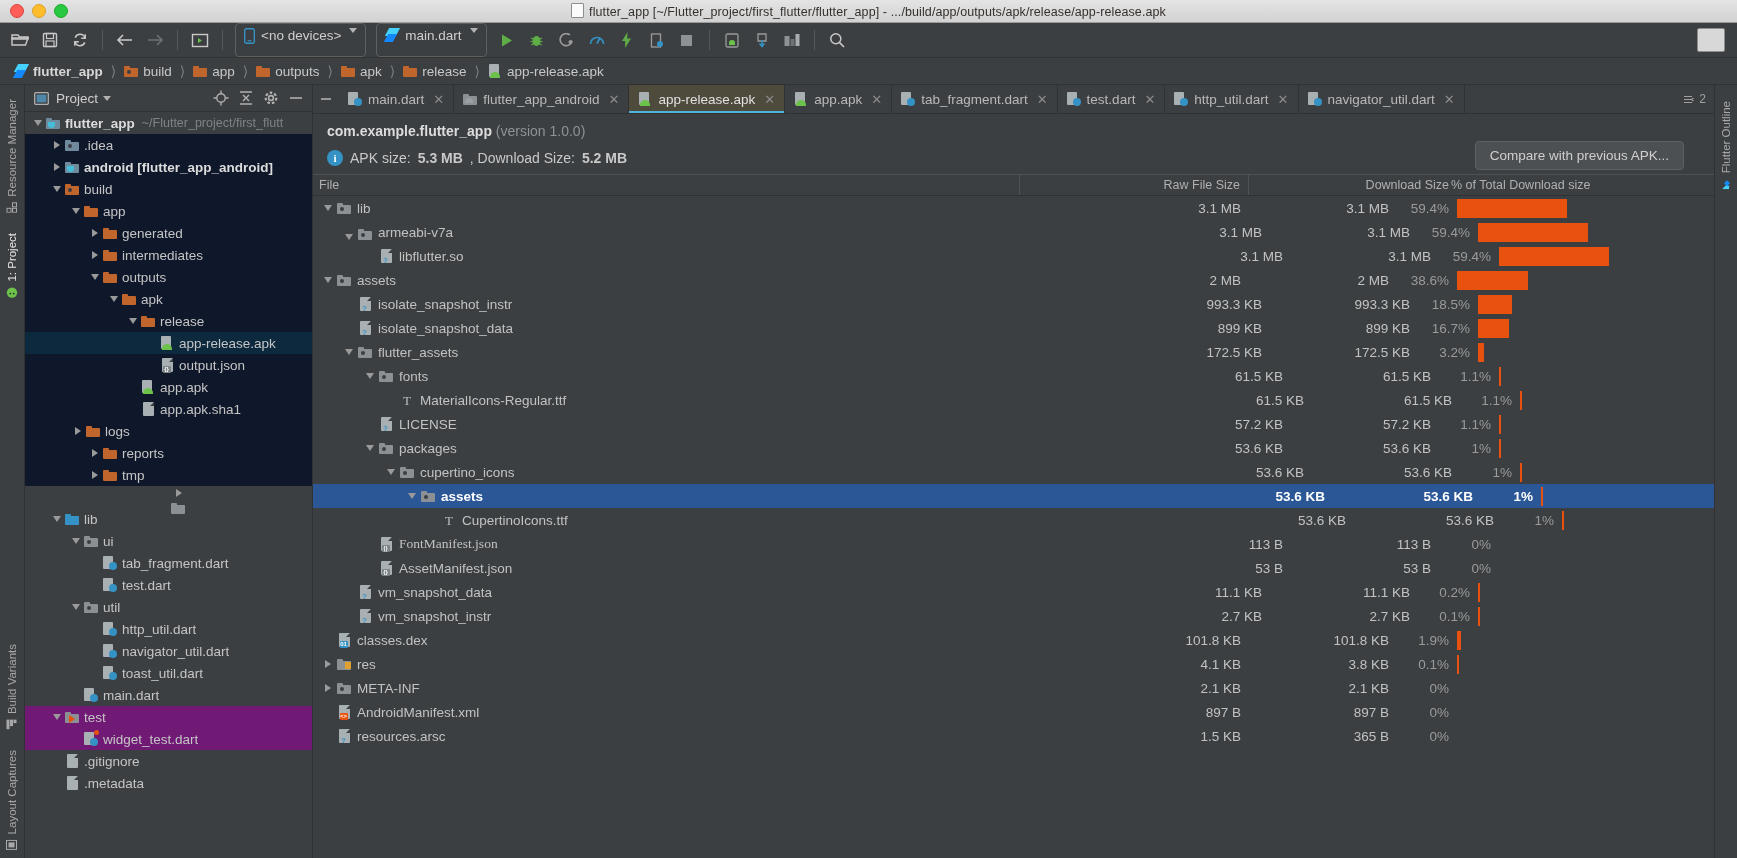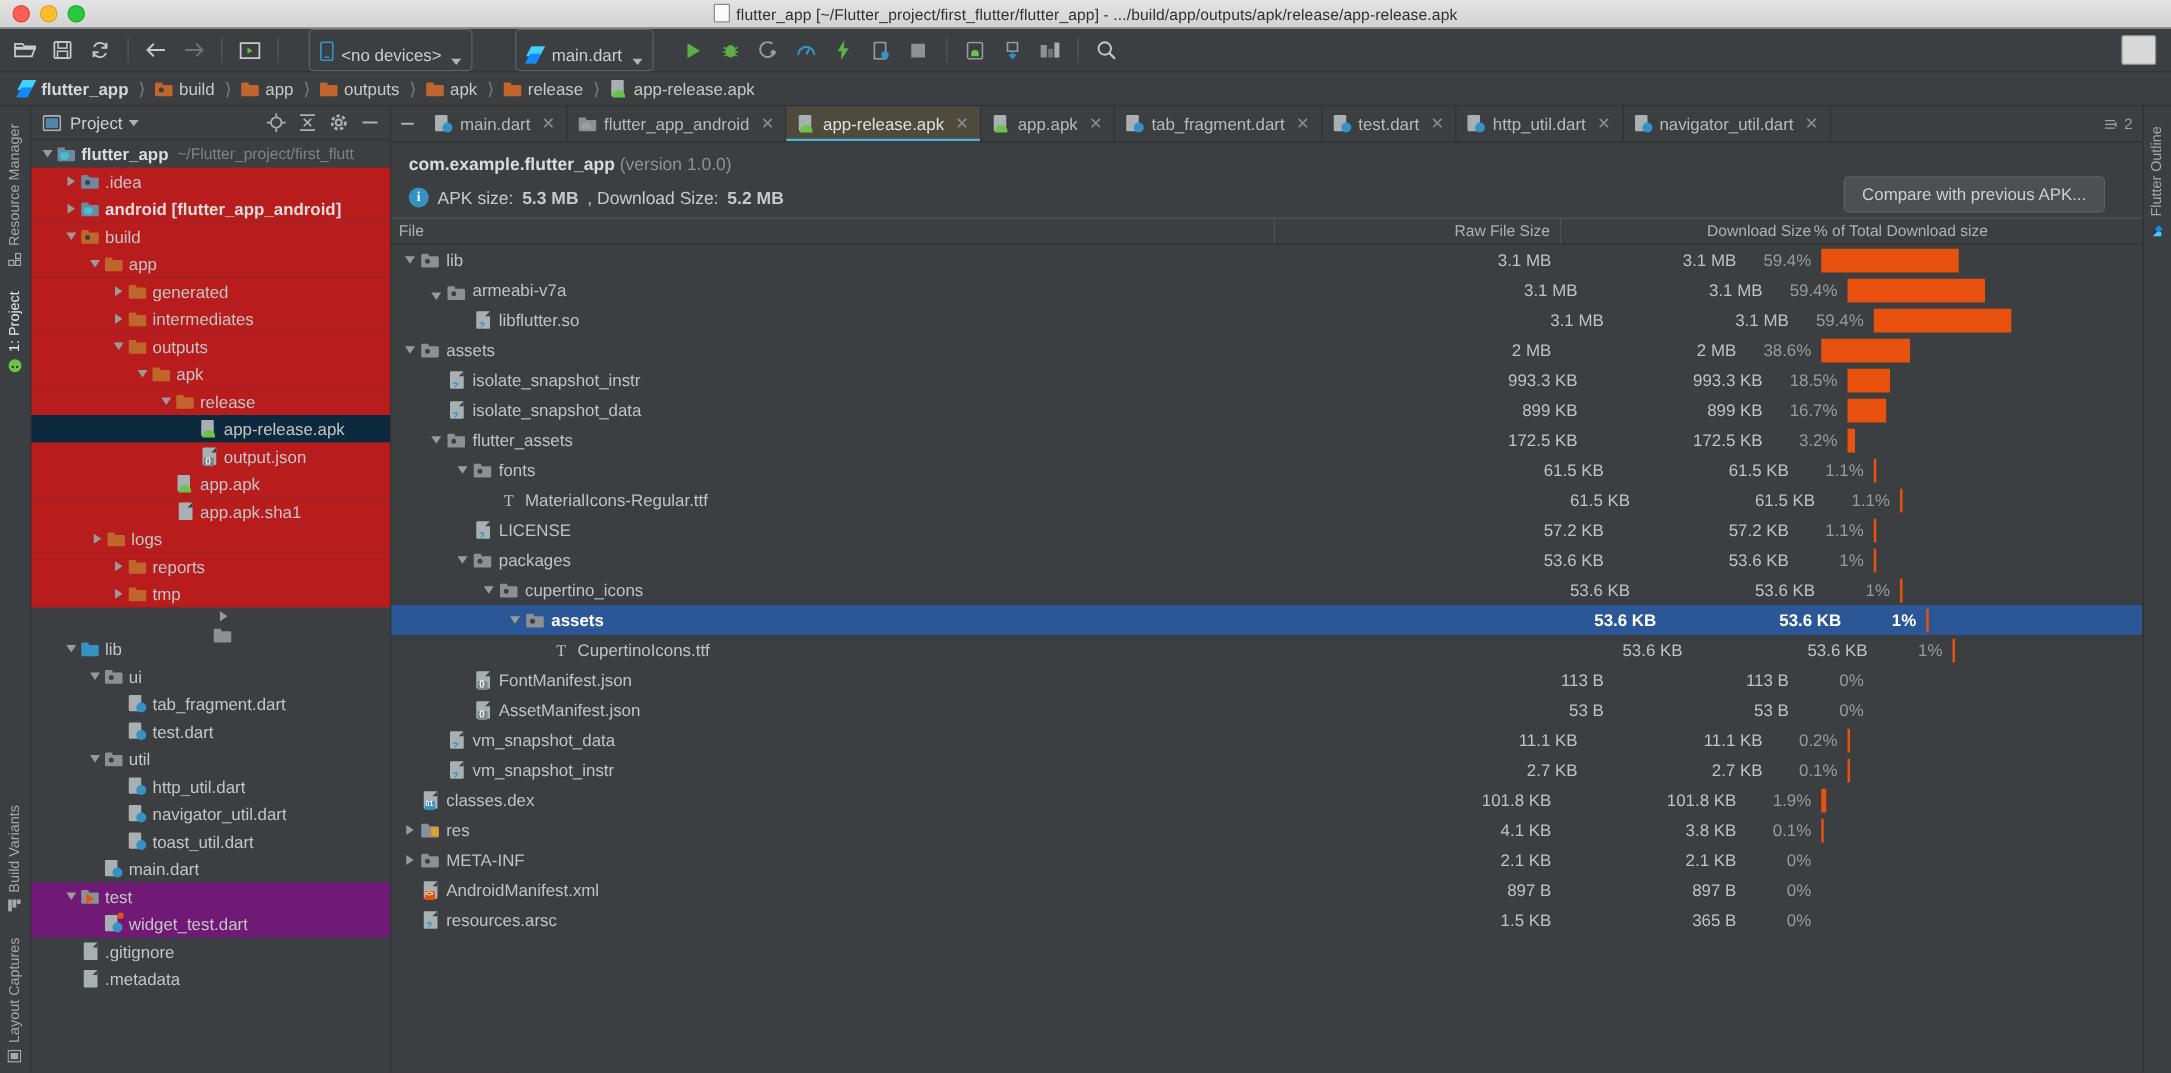--- a/index.html
+++ b/index.html
@@ -47,9 +47,9 @@
   }
   .tb-sep{width:1px;height:20px;background:#545759;margin:0 6px;}
   .combo{
-    height:24px;display:flex;align-items:flex-end;gap:6px;padding:4px 8px;
+    height:24px;display:flex;align-items:flex-start;gap:6px;padding:4px 8px;
     border:1px solid #5e6060;border-radius:4px;background:#3c3f41;
-    font-size:13.5px;color:#cdcdcd;margin:0 16px;
+    font-size:13.5px;color:#cdcdcd;margin:0 4px;
   }
   .combo .caret{
     width:0;height:0;border-left:4px solid transparent;border-right:4px solid transparent;

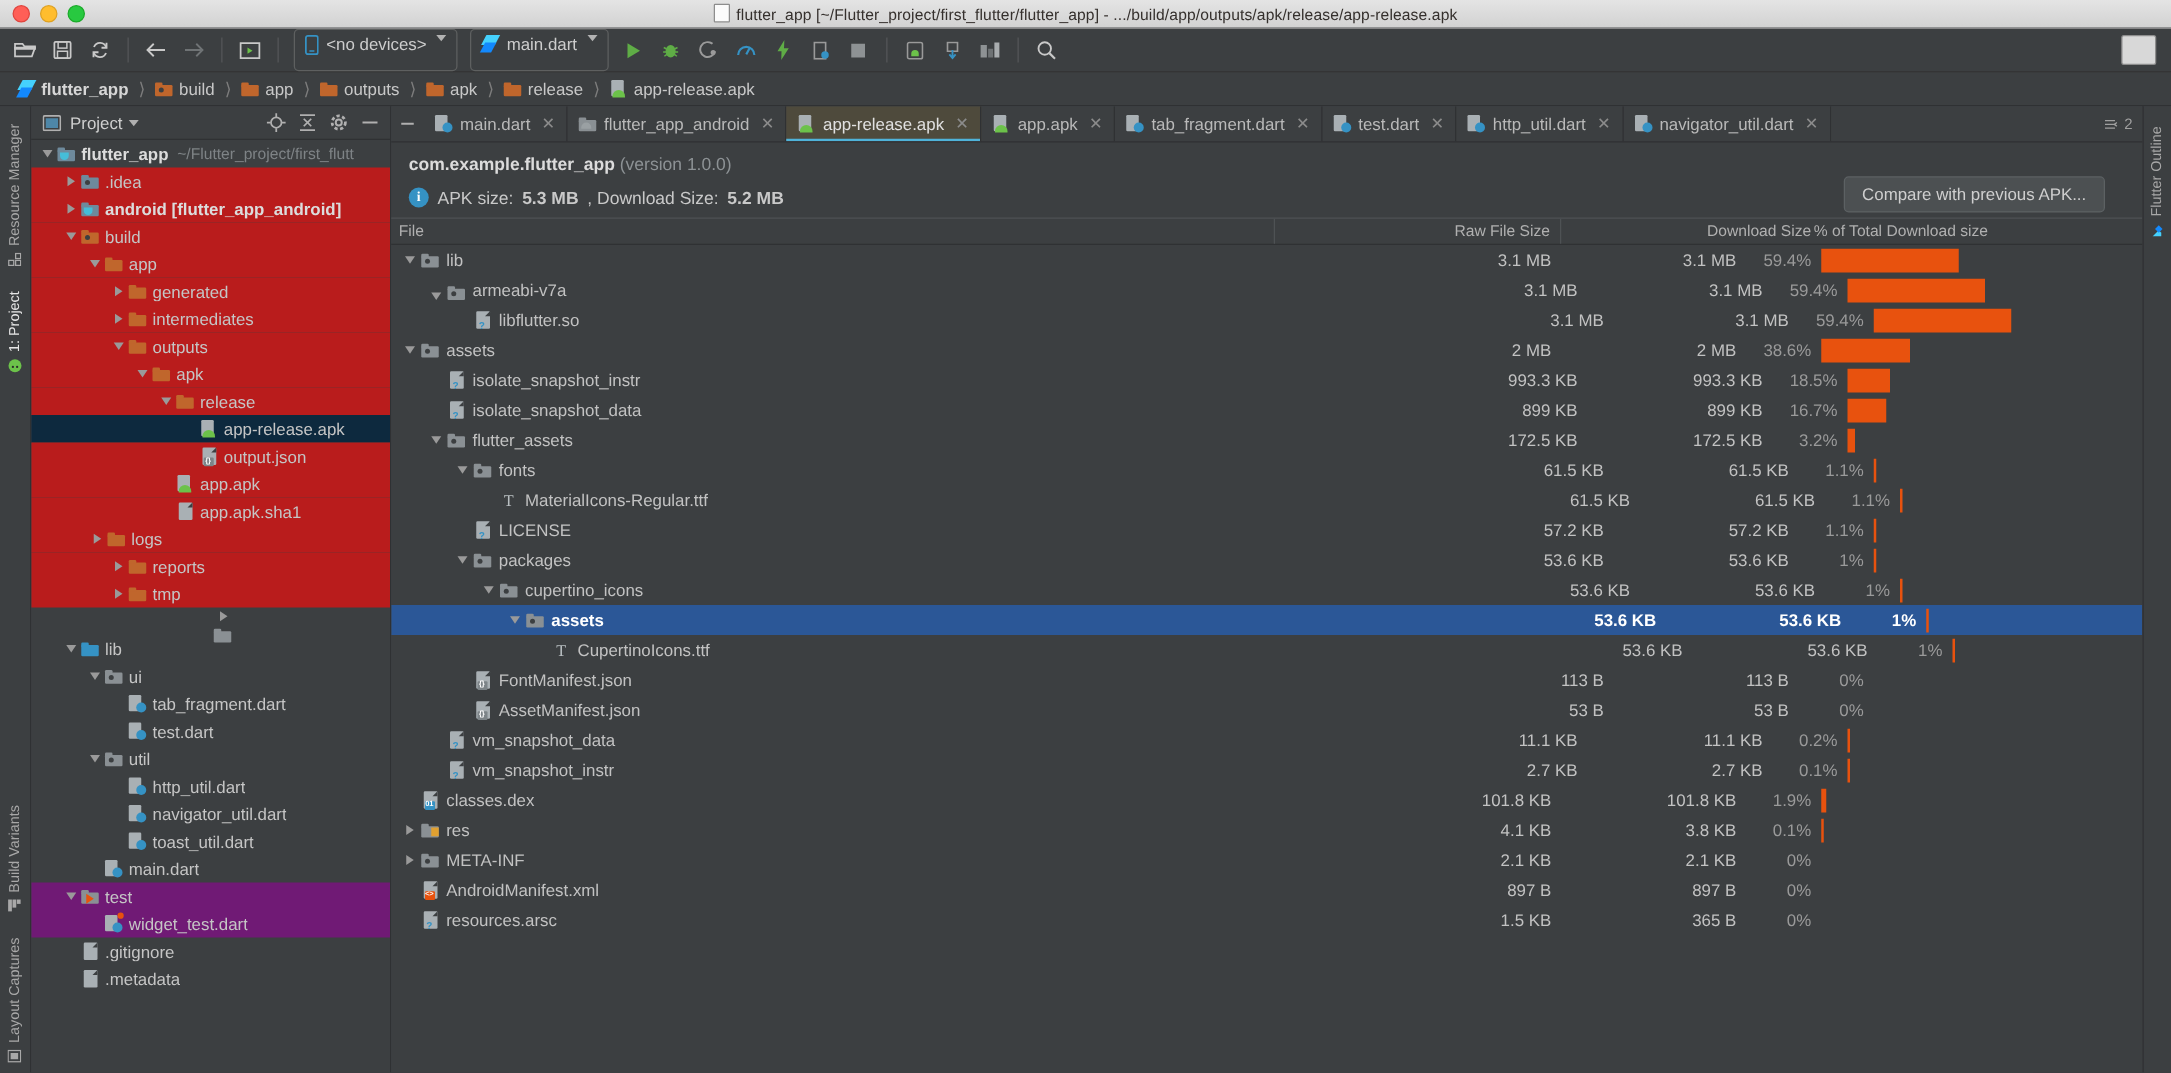--- a/index.html
+++ b/index.html
@@ -116,7 +116,7 @@
   .node .ico{width:18px;flex:0 0 18px;display:flex;align-items:center;justify-content:center;margin-right:3px;}
   .node .lbl{overflow:hidden;text-overflow:ellipsis;}
   .node .sub{color:#7e8386;margin-left:7px;font-size:12.5px;}
-  .node.bld{background:#b91c1c;}
+  .node.bld{background:#0f172a;}
   .node.grn{background:#701a75;}
   .node.sel{background:#0d293e;}
   .node.bold .lbl{font-weight:bold;color:#dcdcdc;}

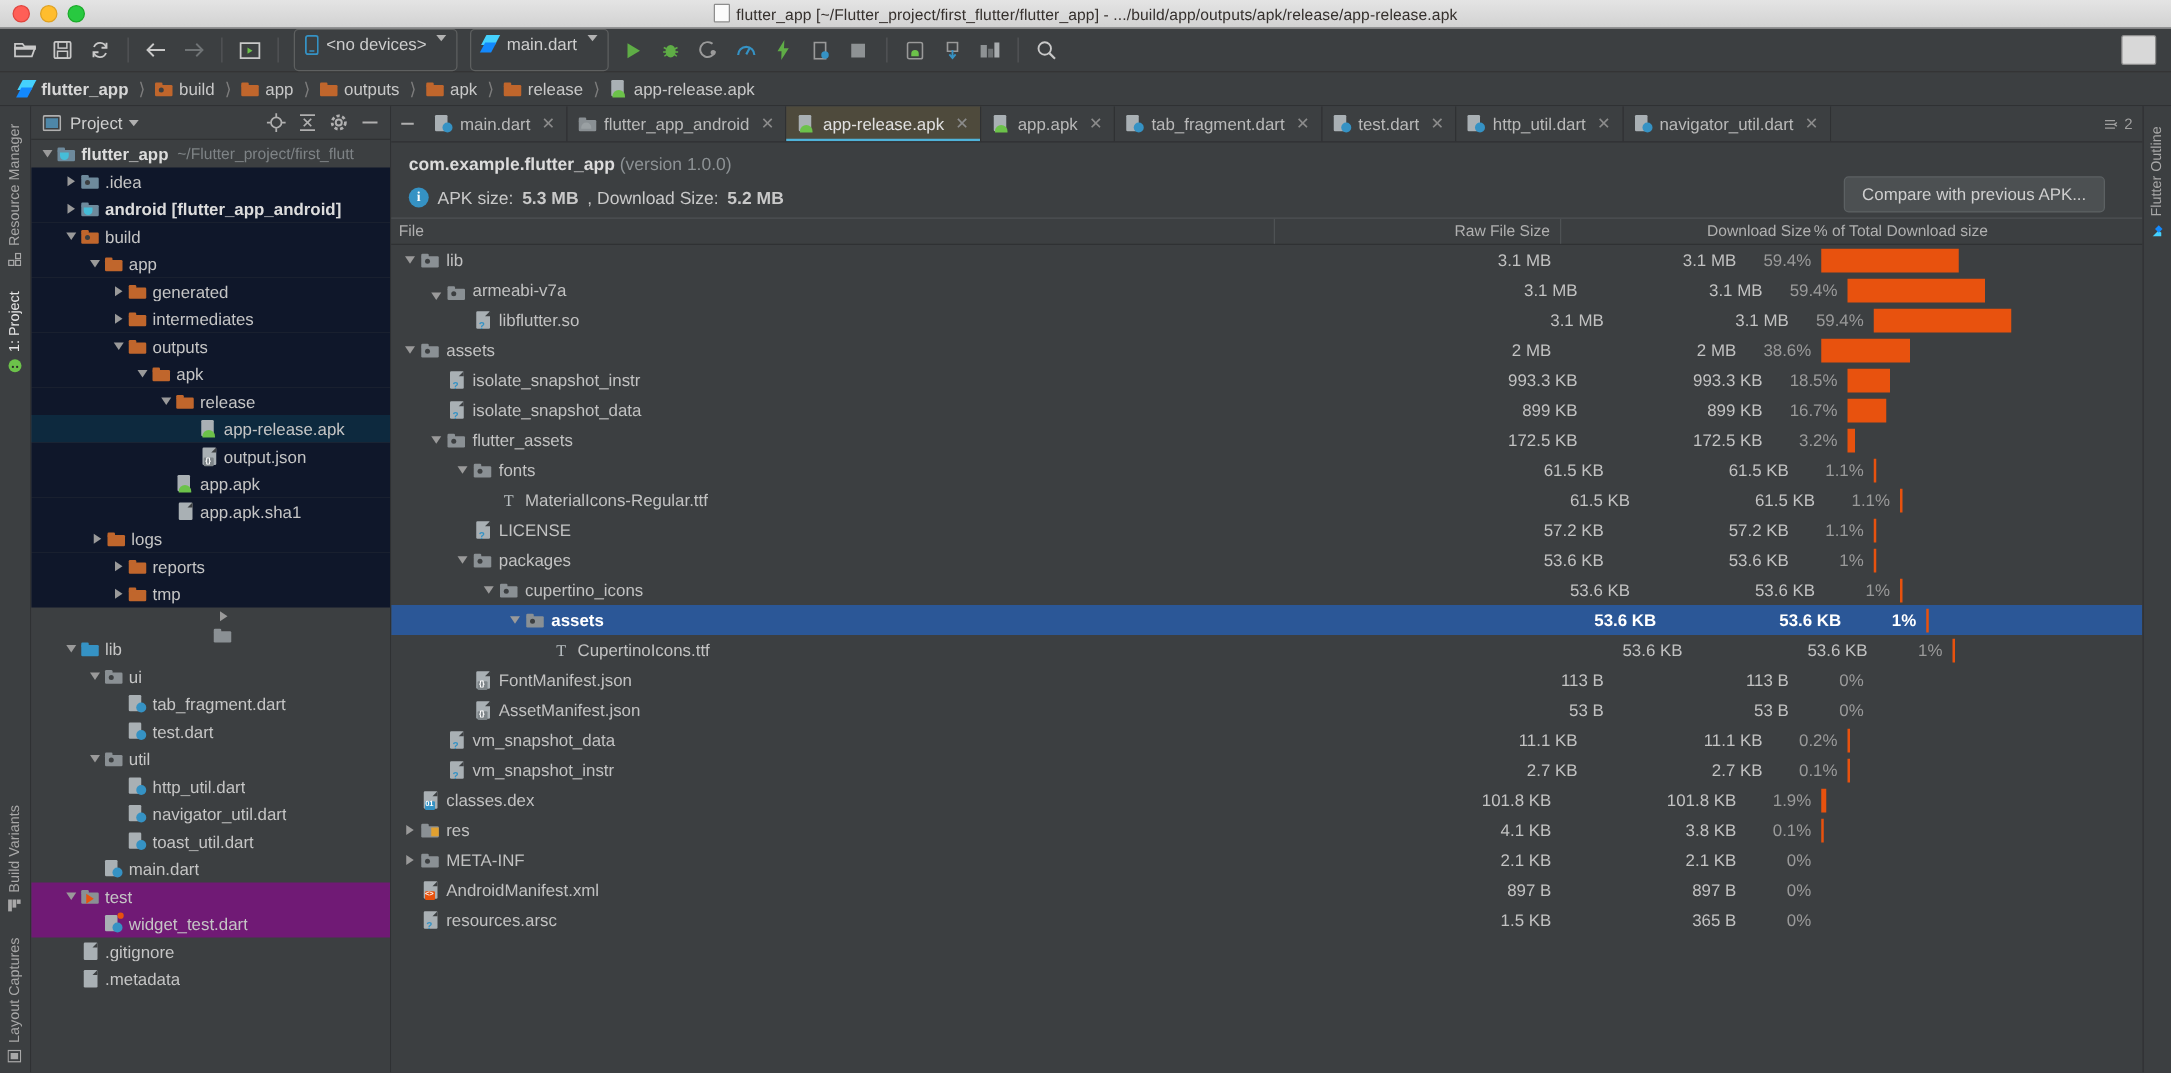--- a/index.html
+++ b/index.html
@@ -1151,7 +1151,7 @@
               </div>
             </div>
             <div class="row">
-              <div class="c-file" style="padding-left: 50px;">
+              <div class="c-file" style="padding-left: 50px; font-family: Liberation Serif, serif;">
                 <span class="r-arrow"></span>
                 <span class="r-ico">
                   <span class="doc">

